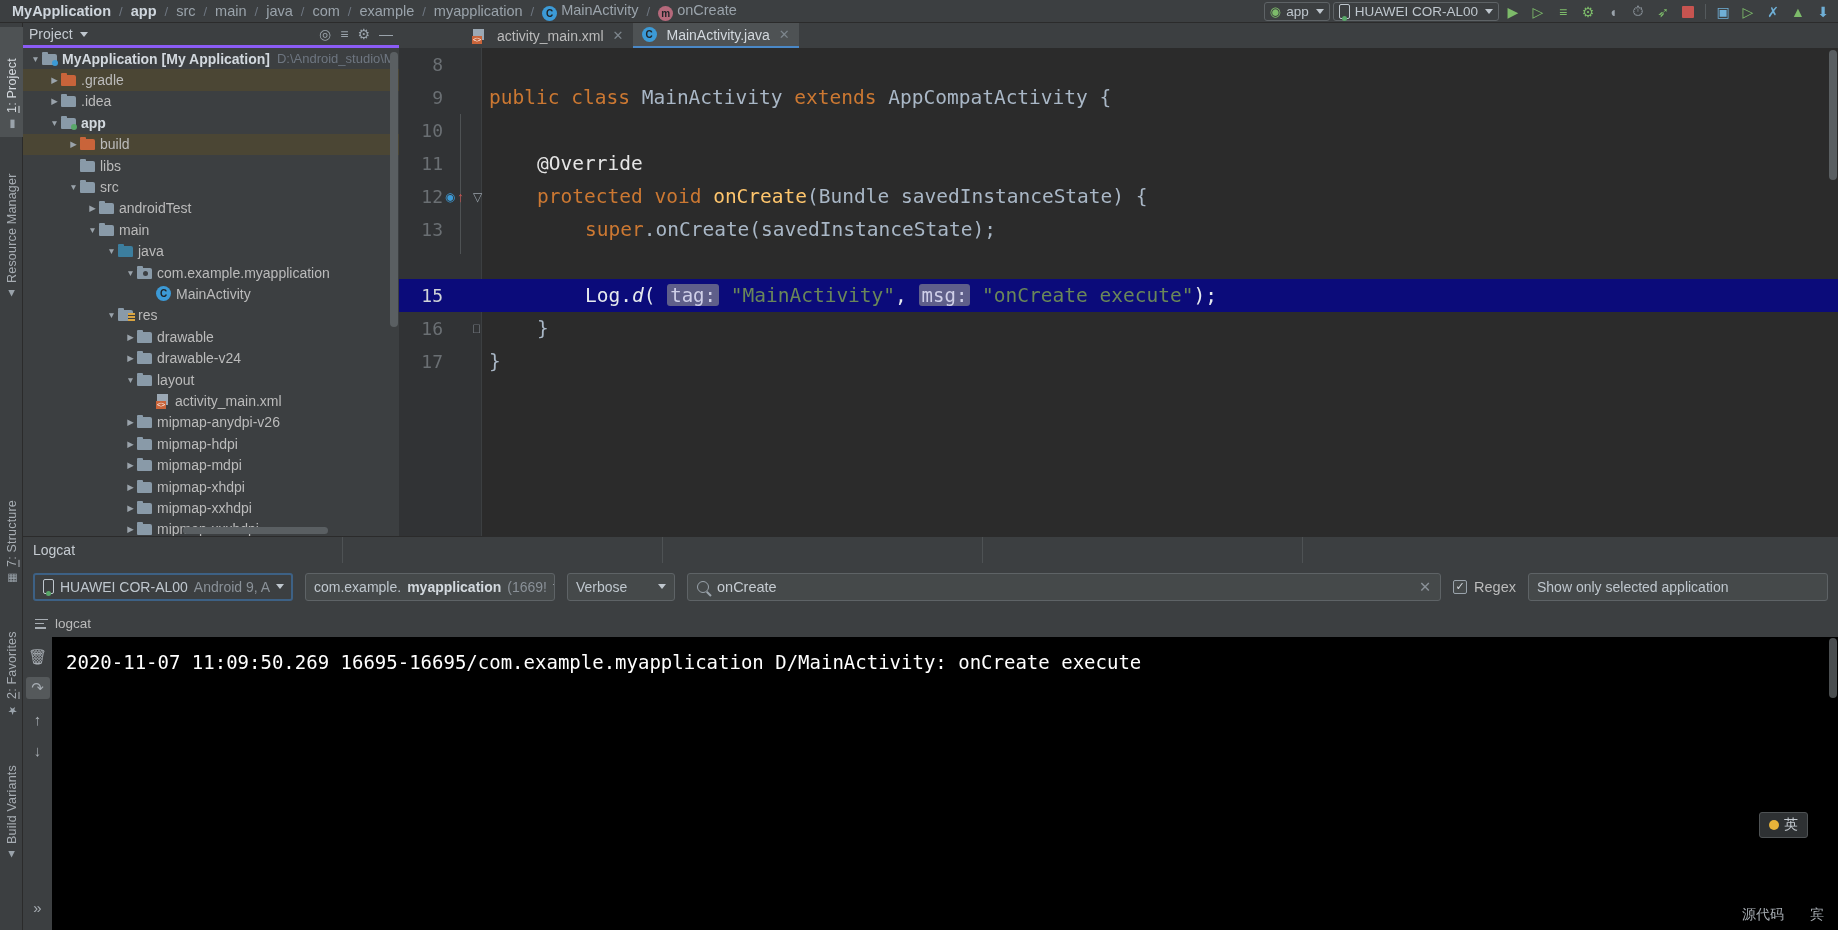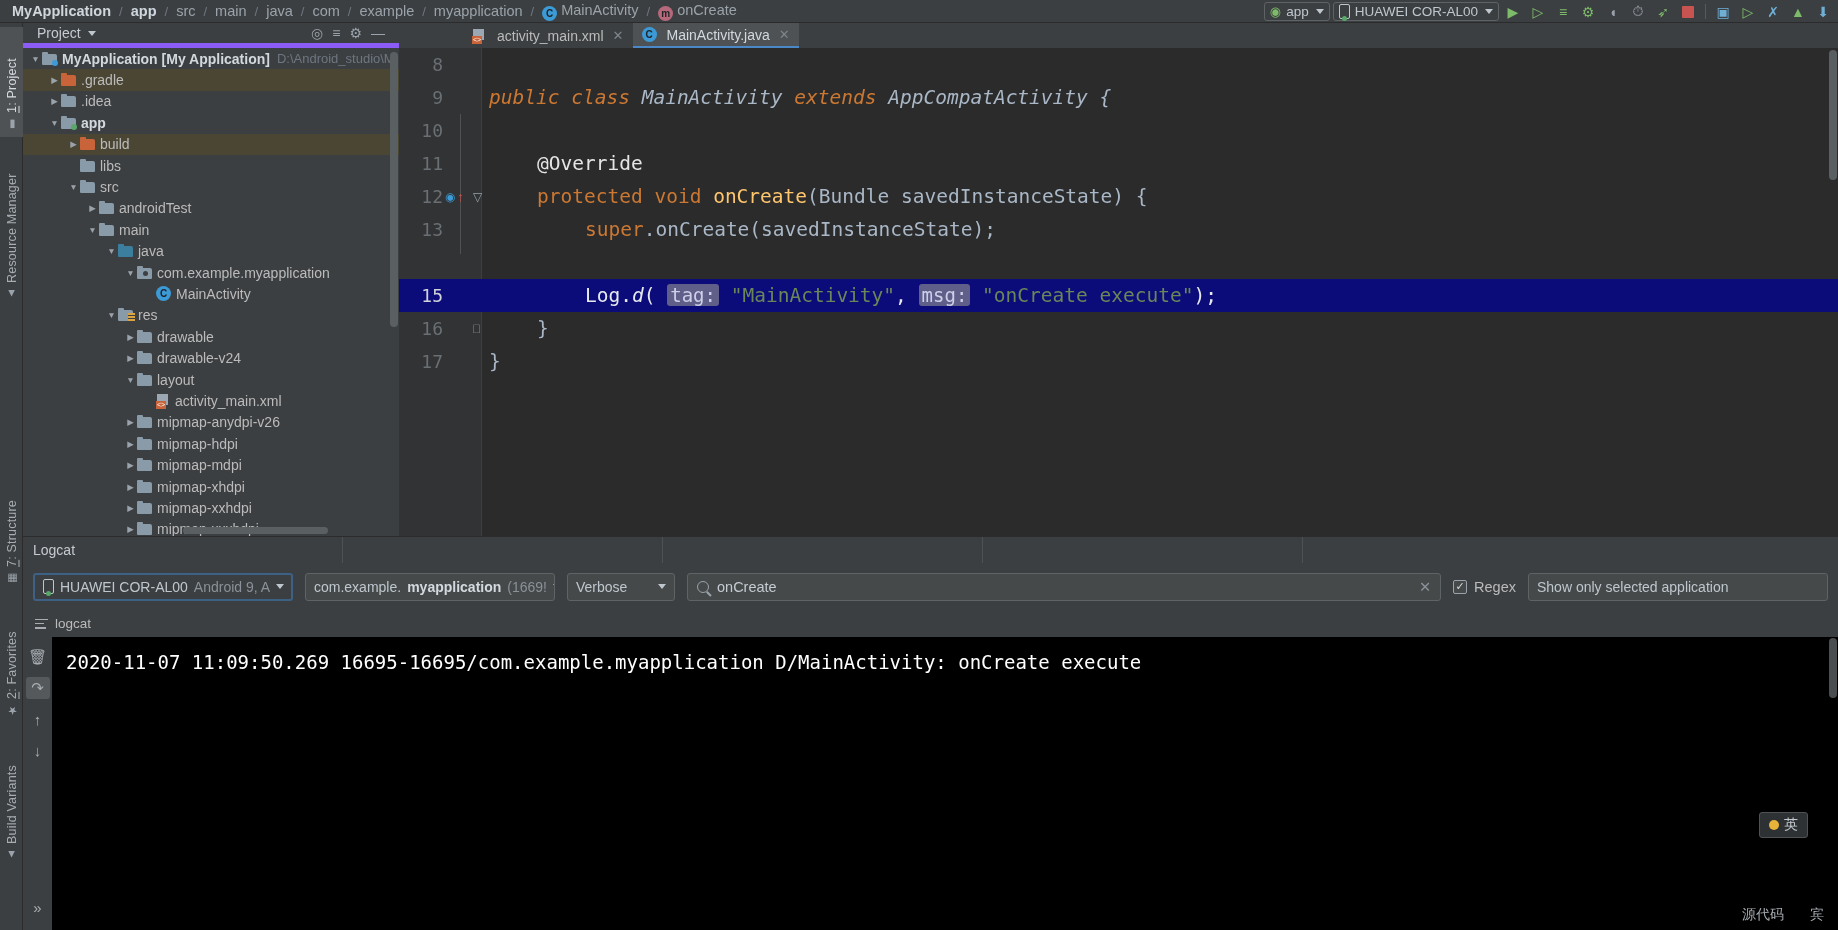--- a/index.html
+++ b/index.html
@@ -68,8 +68,8 @@
   
   .proj-head {
     position:absolute; left:23px; top:23px; width:376px; height:25px;
-    background:#3C3F41; display:flex; align-items:center; padding:0 14px;
-    border-bottom:5px solid #8b5cf6;
+    background:#3C3F41; display:flex; align-items:center; padding:0 6px;
+    border-bottom:3px solid #8b5cf6;
   }
   .proj-head .title { font-size:14px; color:#C5CBD1; }
   .proj-head .ph-icons { margin-left:auto; display:flex; gap:9px; align-items:center; color:#9AA3AB; font-size:14px; }

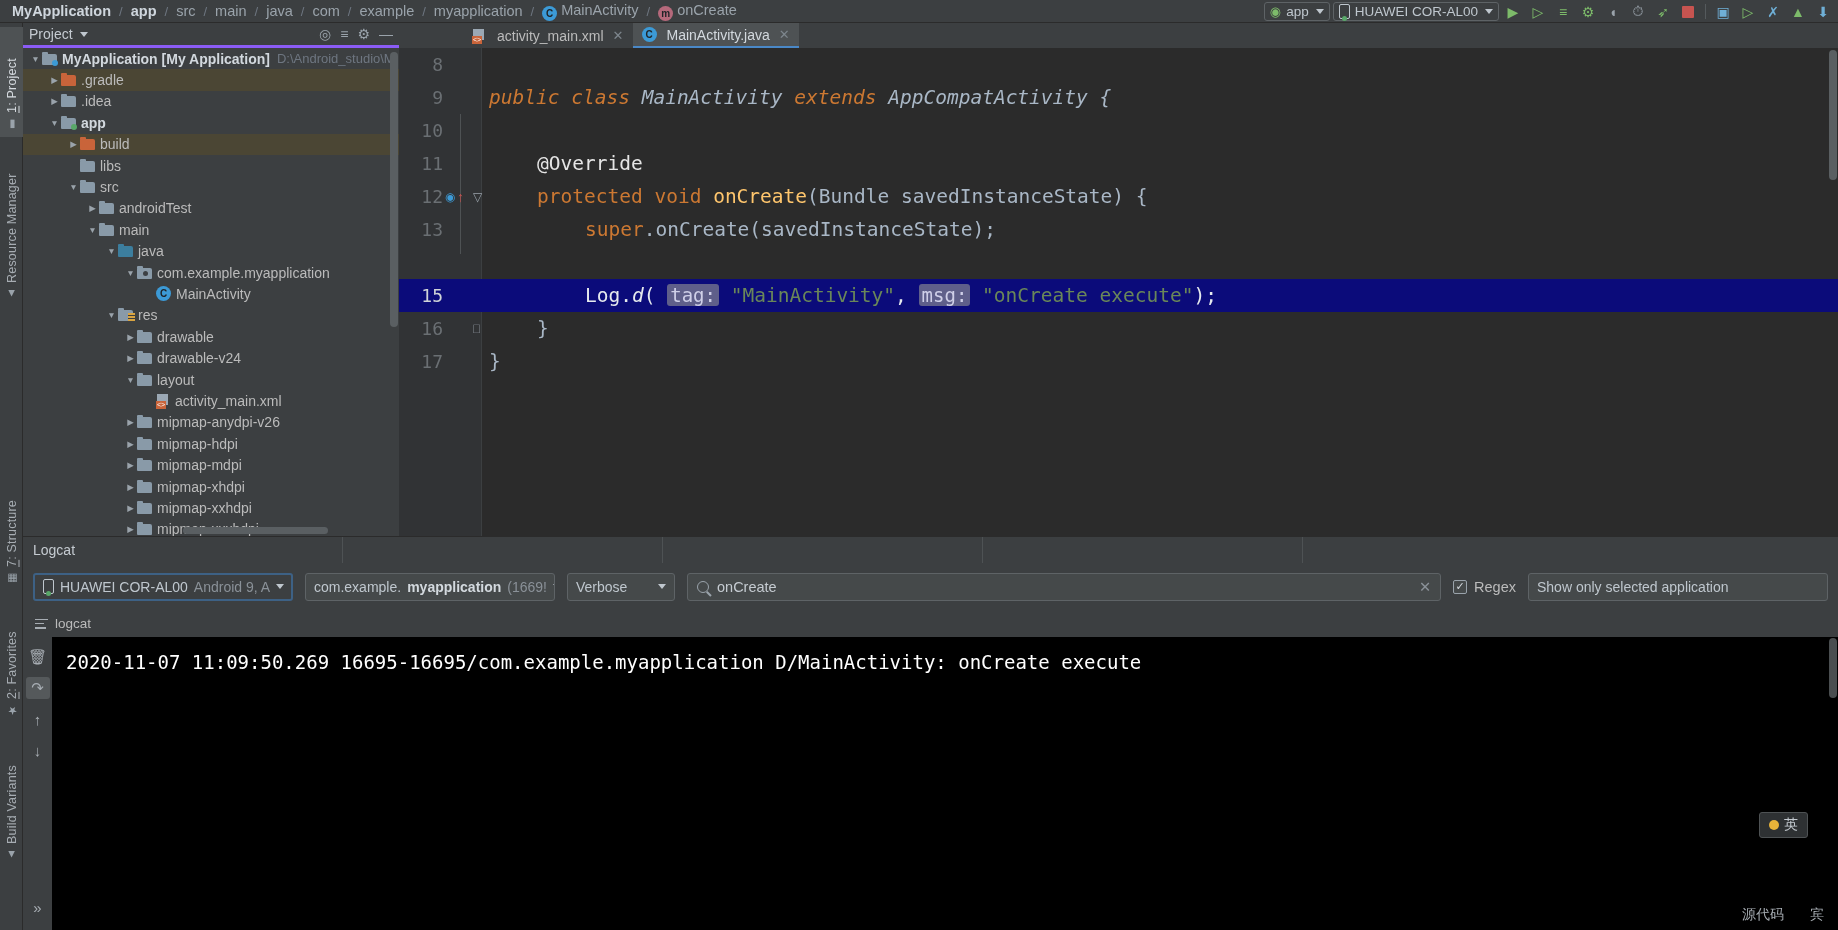--- a/index.html
+++ b/index.html
@@ -439,7 +439,7 @@
 
     <div class="cline" style="position:absolute;top:33px;left:0;right:0;">
       <span class="lno">9</span>
-      <span class="code" style="margin-left:90px;font-style:italic;"><span class="kw">public</span> <span class="kw">class</span> <span class="cls">MainActivity</span> <span class="kw">extends</span> <span class="cls">AppCompatActivity</span> {</span>
+      <span class="code" style="margin-left:90px;"><span class="kw">public</span> <span class="kw">class</span> <span class="cls">MainActivity</span> <span class="kw">extends</span> <span class="cls">AppCompatActivity</span> {</span>
     </div>
 
     <div class="cline" style="position:absolute;top:66px;left:0;right:0;">

